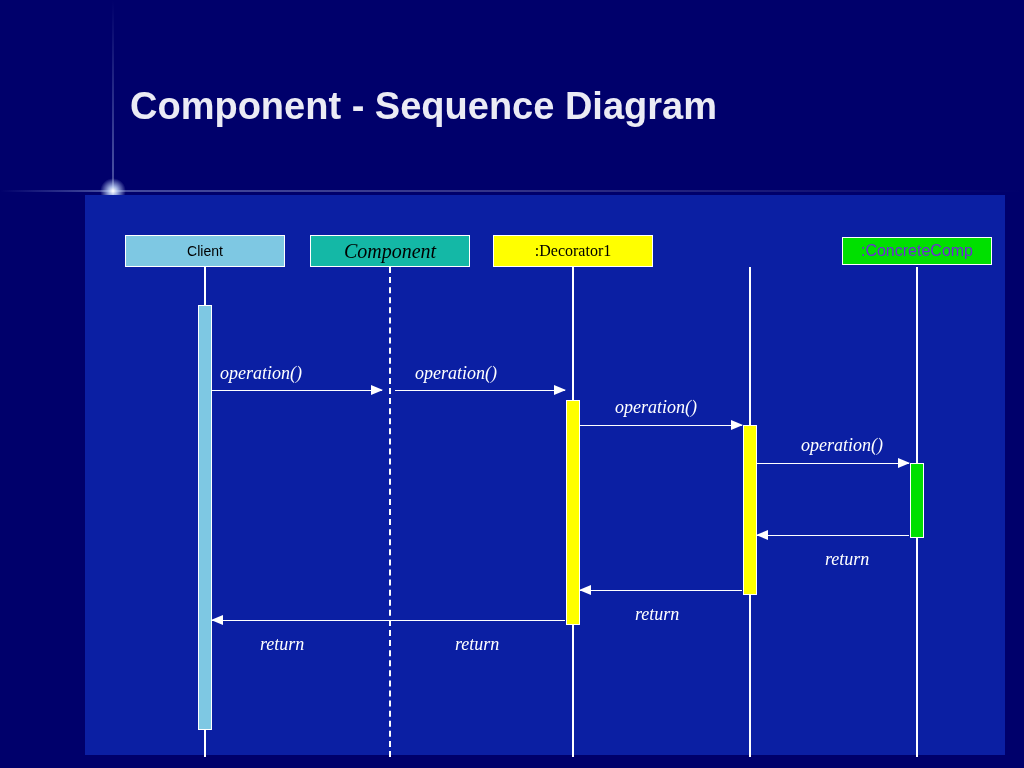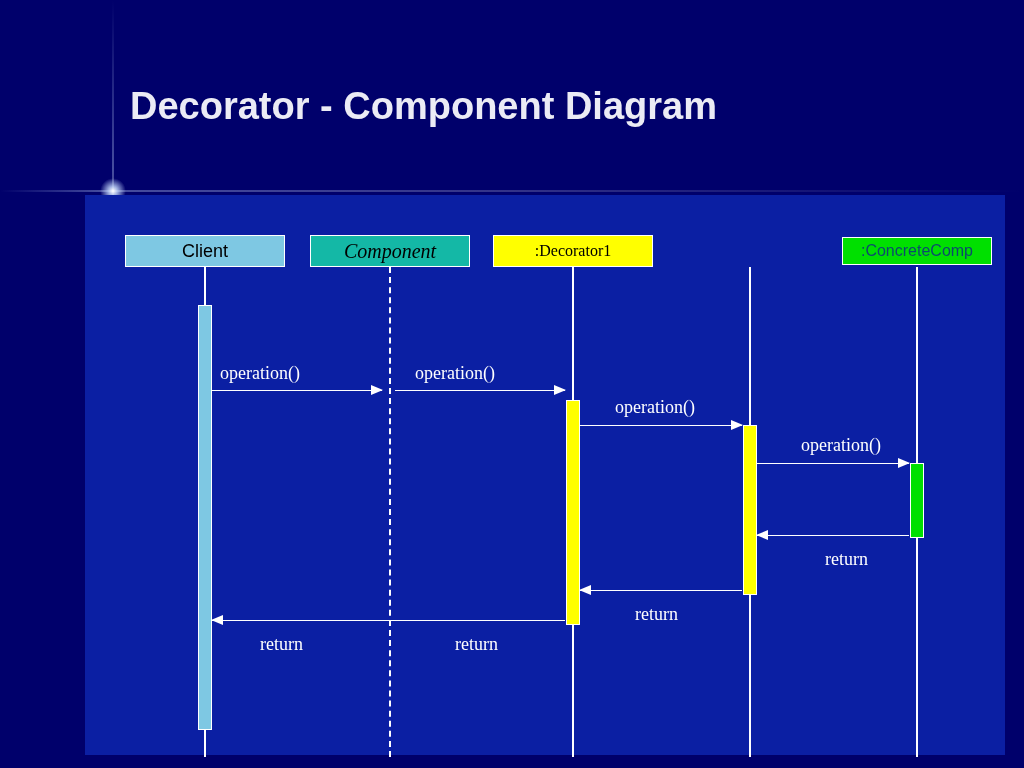--- a/index.html
+++ b/index.html
@@ -141,7 +141,7 @@
 <div class="flare-v"></div>
 <div class="flare-core"></div>
 
-<div class="title">Decorator - Component Diagram</div>
+<div class="title">Component - Sequence Diagram</div>
 
 <div class="canvas">
 

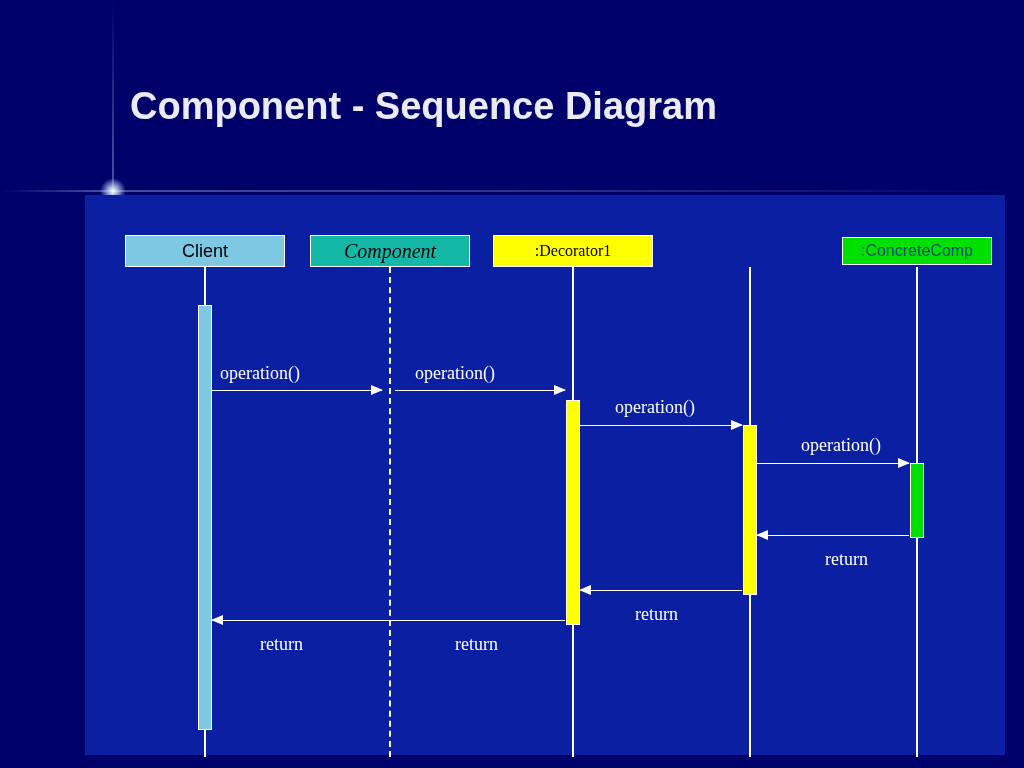--- a/index.html
+++ b/index.html
@@ -61,7 +61,7 @@
     display: flex;
     align-items: center;
     justify-content: center;
-    font-size: 18px;
+    font-size: 14px;
     border: 1px solid #fff;
   }
   .p-client { left: 40px; width: 160px; background: #7ec8e3; color: #000; }

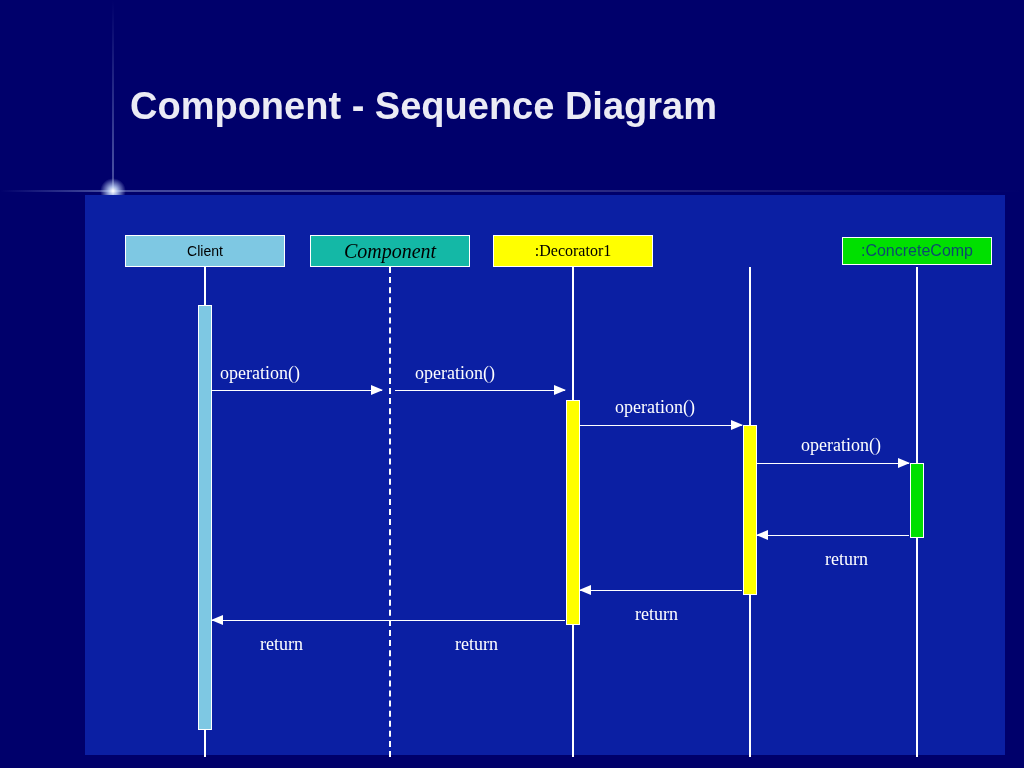--- a/index.html
+++ b/index.html
@@ -68,7 +68,7 @@
   .p-component { left: 225px; width: 160px; background: #14b8a6; color: #000; font-style: italic; font-family: 'Times New Roman', serif; font-size: 20px; }
   .p-dec1 { left: 408px; width: 160px; background: #ffff00; color: #000; font-family: 'Times New Roman', serif; font-size: 16px; }
   .p-dec2 { left: 585px; width: 160px; background: #ffff00; color: #000; font-family: 'Times New Roman', serif; font-size: 20px; }
-  .p-conc { left: 757px; width: 150px; background: #00e000; color: #0c4a6e; font-size: 16px; height: 28px; top: 42px; }
+  .p-conc { left: 757px; width: 150px; background: #00e000; color: #6d28d9; font-size: 16px; height: 28px; top: 42px; }
   .lifeline {
     position: absolute;
     top: 72px;

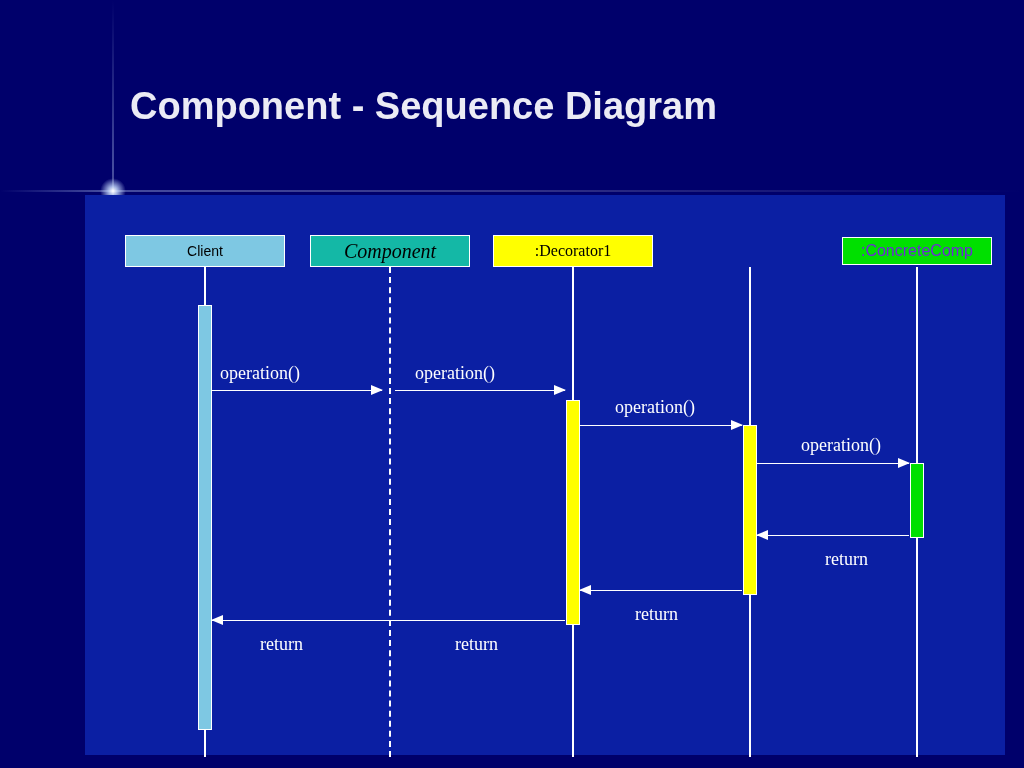--- a/index.html
+++ b/index.html
@@ -115,6 +115,7 @@
     font-family: 'Times New Roman', serif;
     font-size: 18px;
     color: #fff;
+    font-style: italic;
   }
   
   .m1 { left: 127px; top: 195px; width: 170px; }

